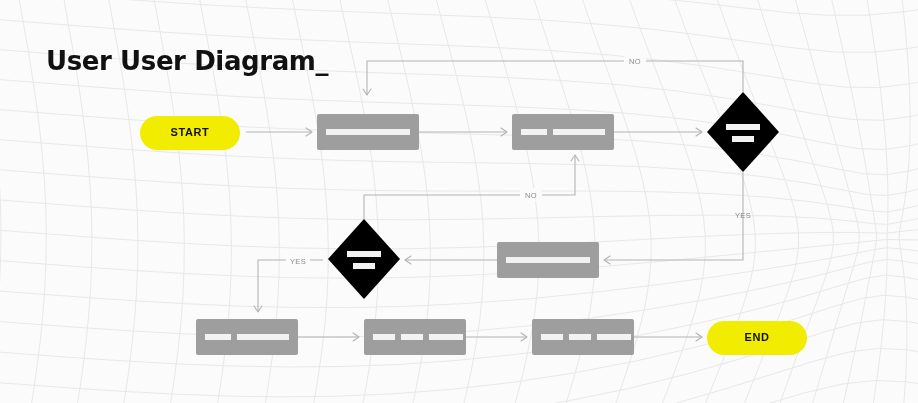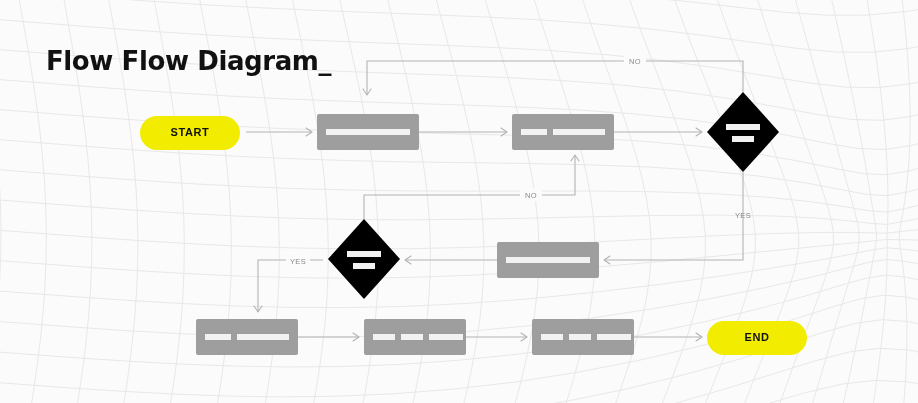--- a/index.html
+++ b/index.html
@@ -131,7 +131,7 @@
     </g>
 </svg>
 
-<div class="title">Flow Flow Diagram_</div>
+<div class="title">User User Diagram_</div>
 
 <svg class="diagram" viewBox="0 0 918 403">
 

